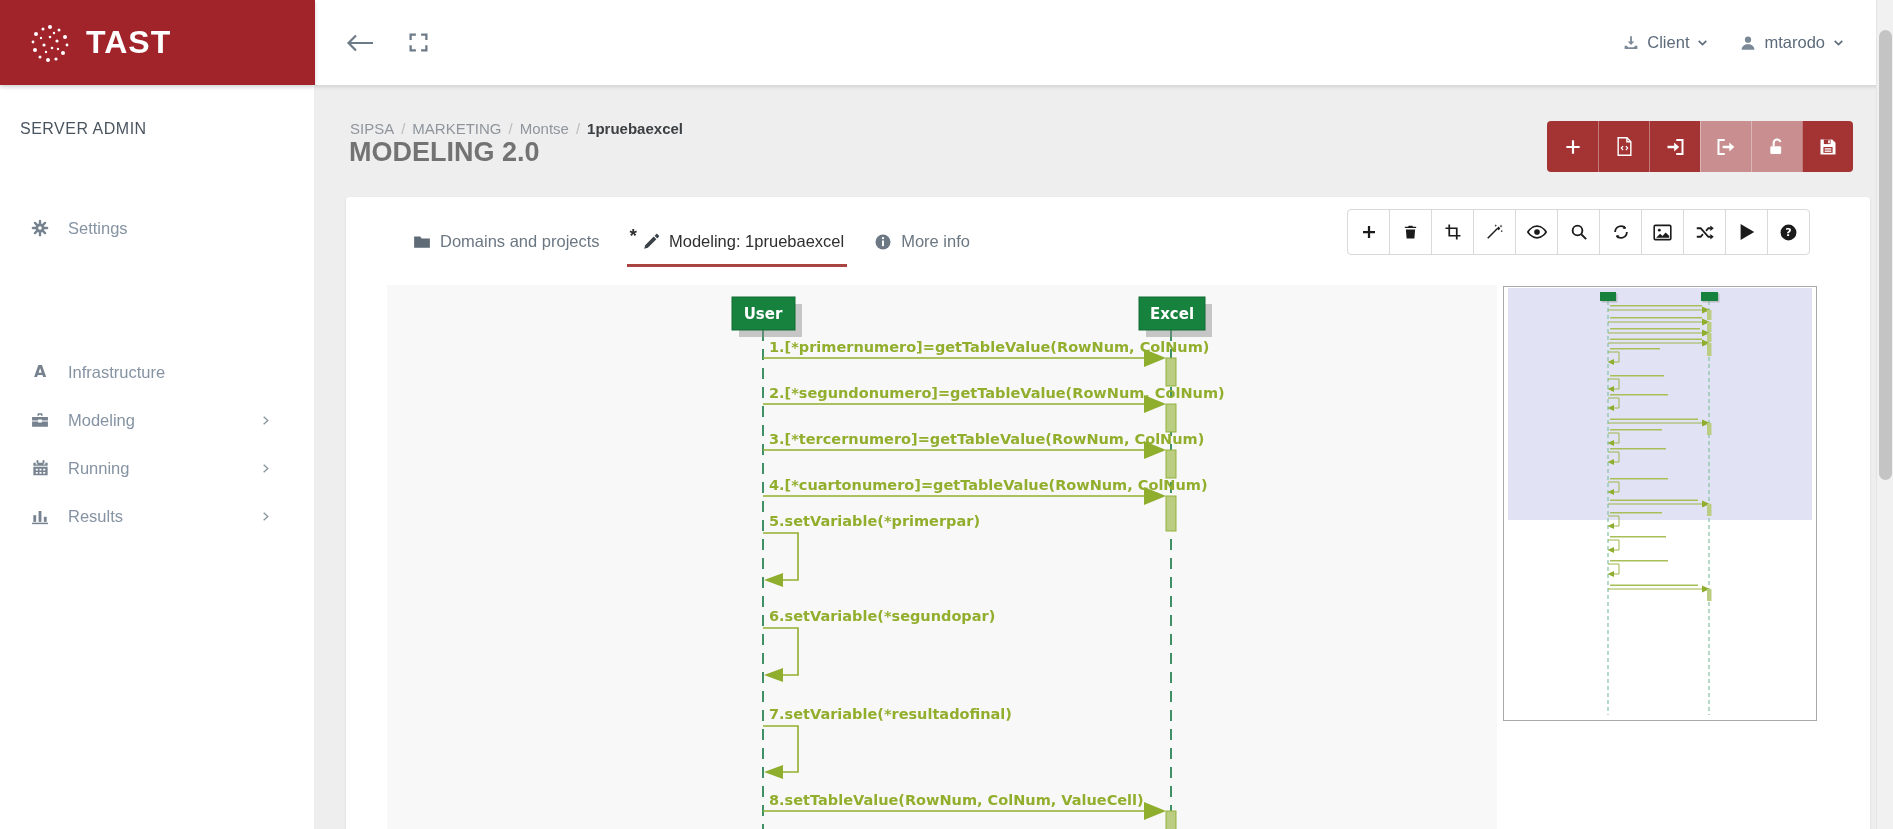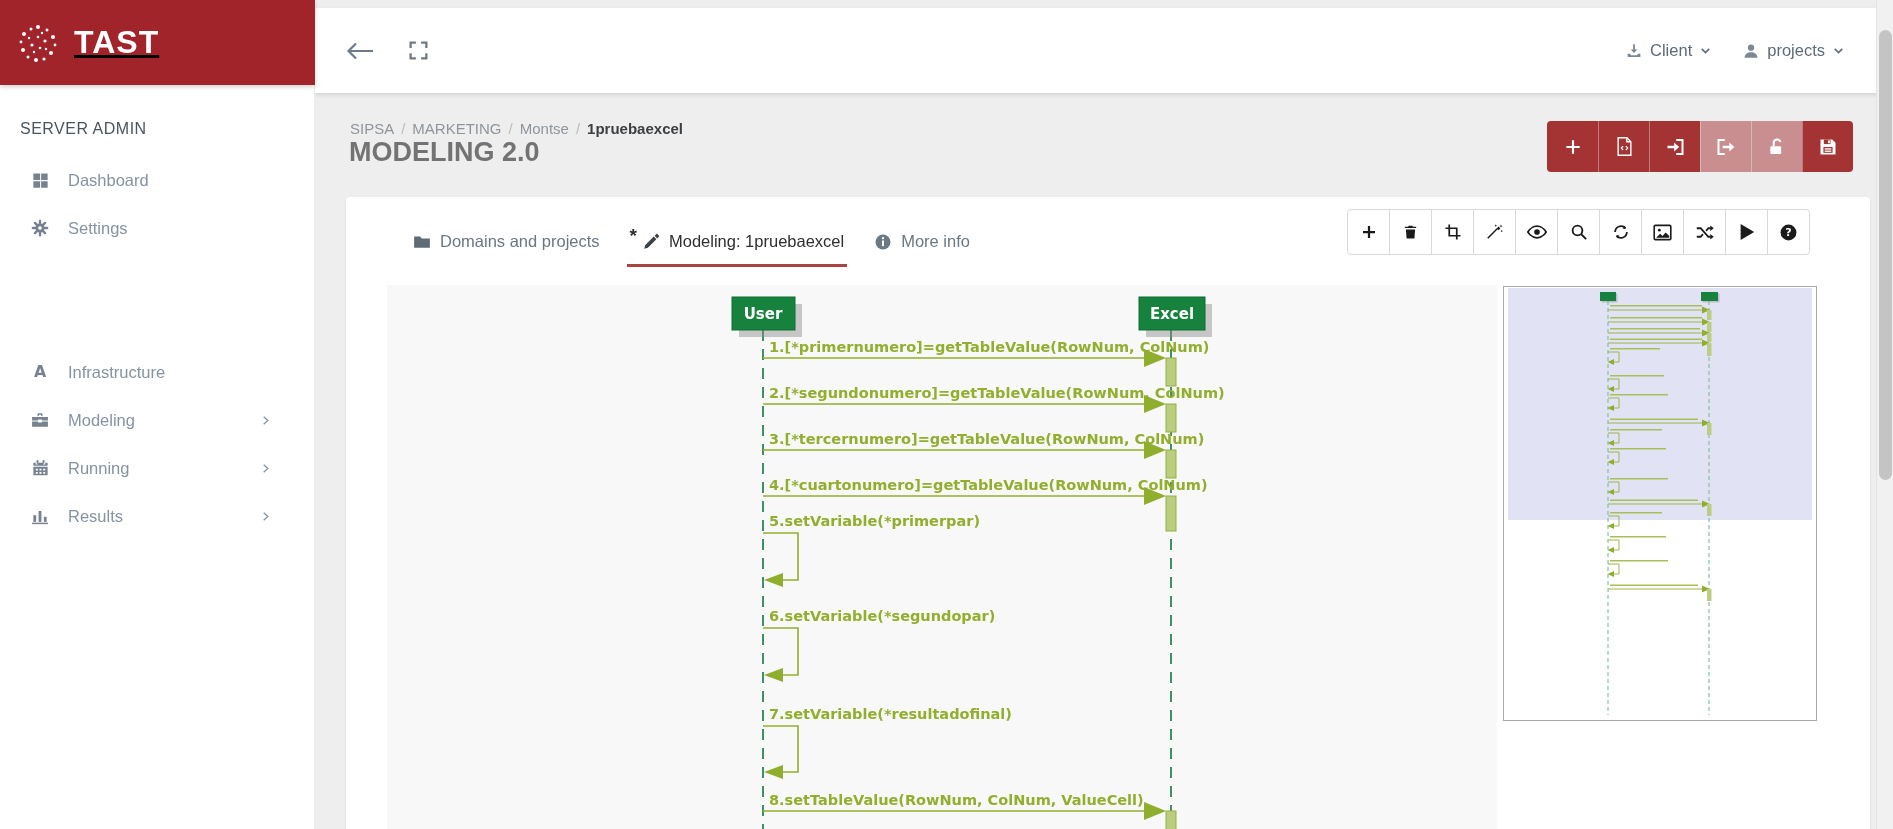--- a/index.html
+++ b/index.html
@@ -7,7 +7,7 @@
 
   
   #sidebar { position:absolute; left:0; top:0; width:315px; height:829px; background:#ffffff; border-right:1px solid #ececec; z-index:30; }
-  #logo { position:absolute; left:0; top:0; width:315px; height:85px; background:#a2242b; display:flex; align-items:center; padding-left:16px; box-shadow:0 2px 4px rgba(0,0,0,.18);text-decoration:underline; }
+  #logo { position:absolute; left:0; top:0; width:315px; height:85px; background:#a2242b; display:flex; align-items:center; padding-left:28px; box-shadow:0 2px 4px rgba(0,0,0,.18); }
   #logo .brand-text { color:#fff; font-size:32px; font-weight:bold; letter-spacing:1px; margin-left:14px; }
   #menu-heading { position:absolute; left:20px; top:120px; font-size:16px; color:#4a5560; letter-spacing:.5px; font-weight:500; }
   .side-item { position:absolute; left:0; width:315px; height:48px; display:flex; align-items:center; cursor:pointer; color:#8593a2; }

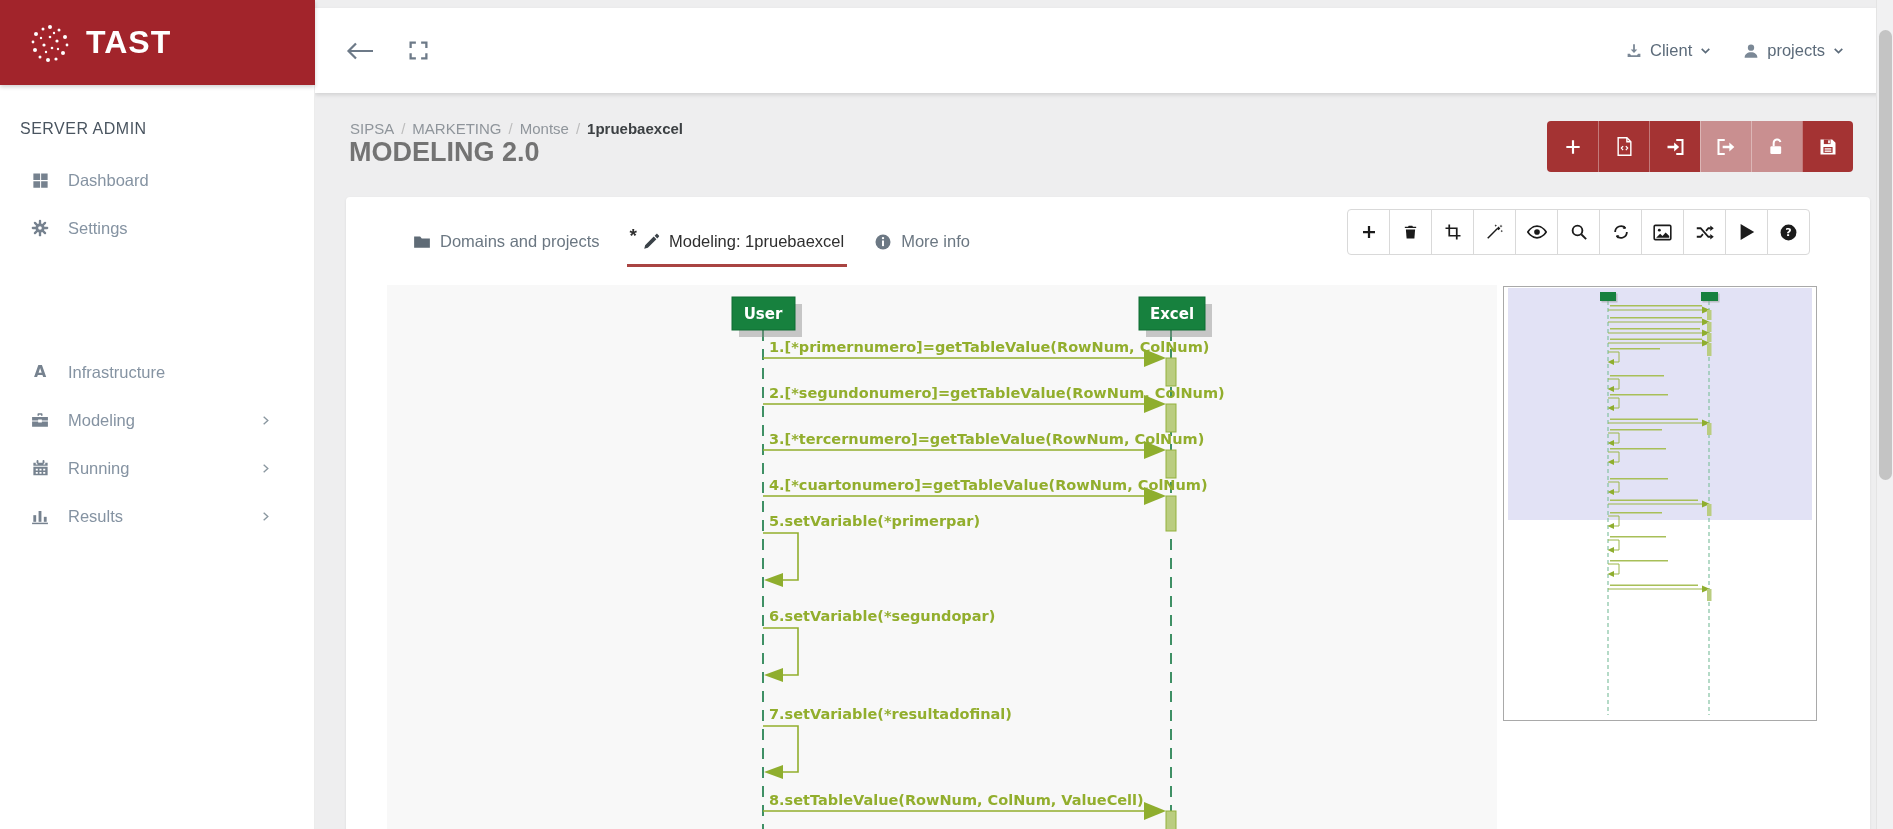--- a/index.html
+++ b/index.html
@@ -18,7 +18,7 @@
   .side-item .chev { position:absolute; right:44px; color:#8a97a0; }
 
   
-  #topbar { position:absolute; left:315px; top:0; width:1578px; height:85px; background:#fff; box-shadow:0 2px 4px rgba(0,0,0,.12); z-index:25; display:flex; align-items:center;margin-top:8px; }
+  #topbar { position:absolute; left:315px; top:0; width:1578px; height:85px; background:#fff; box-shadow:0 2px 4px rgba(0,0,0,.12); z-index:25; display:flex; align-items:center; }
   .tb-icon { color:#6d7a88; cursor:pointer; display:flex; align-items:center; }
   #back-arrow { margin-left:30px; }
   #expand-icon { margin-left:33px; }

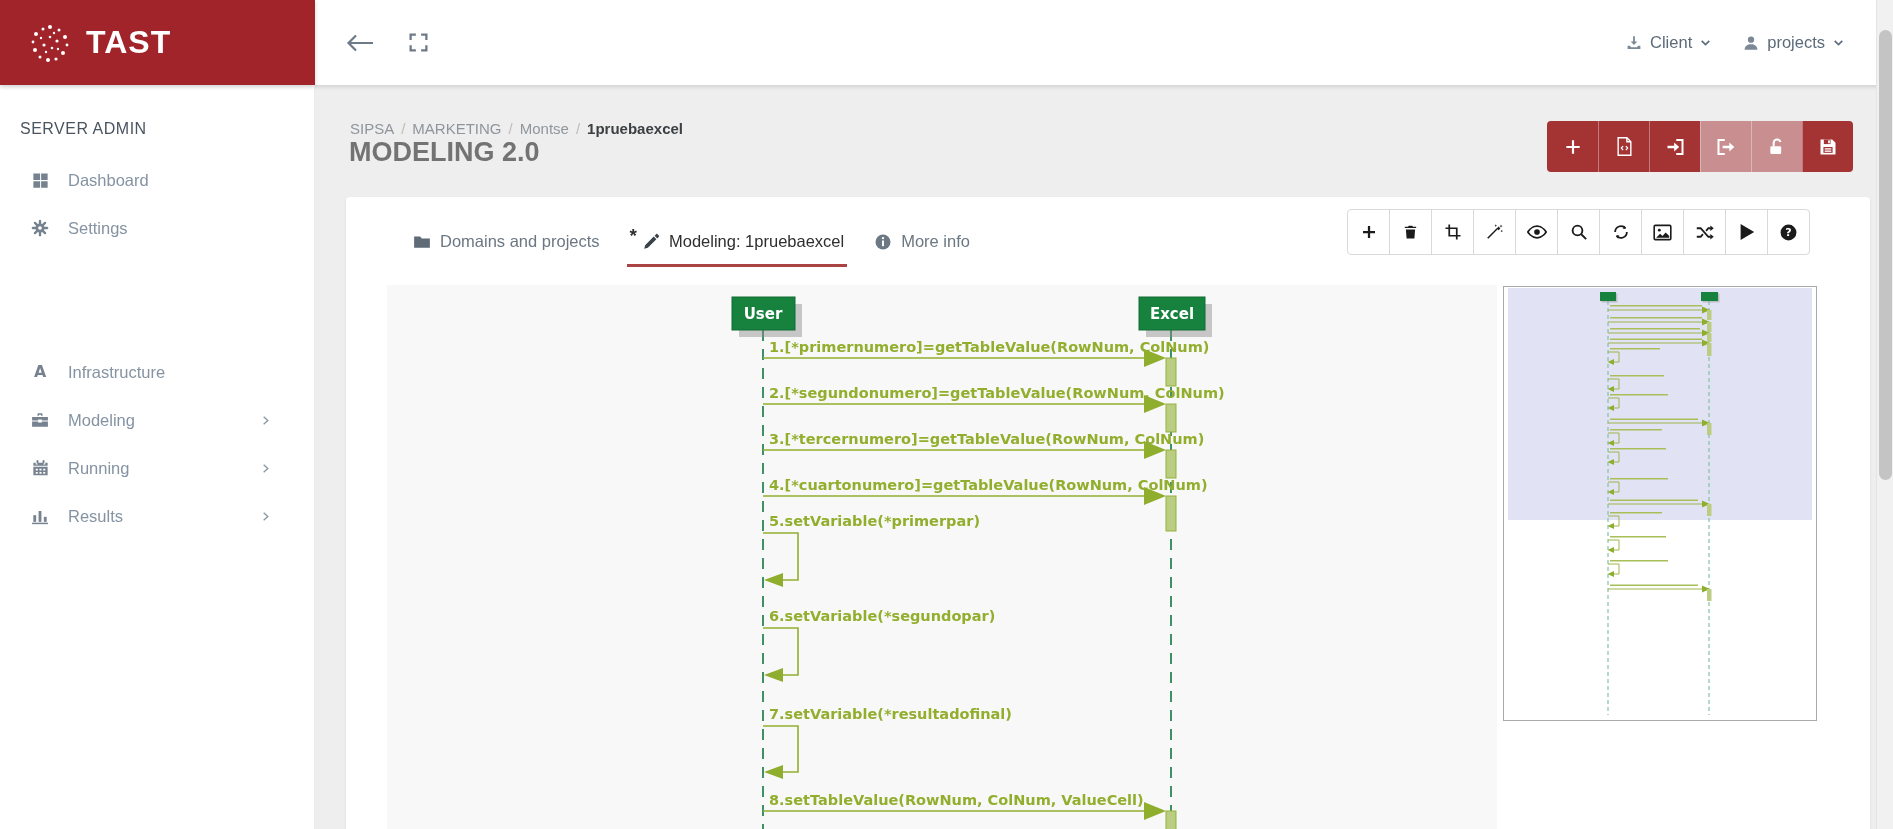--- a/index.html
+++ b/index.html
@@ -221,7 +221,7 @@
             <path d="M3.5 21c0-4.6 3.8-7.2 8.5-7.2s8.5 2.6 8.5 7.2z"></path>
           </svg>
       </span>
-      <span>projects</span>
+      <span>mtarodo</span>
       <span>
         <svg width="13" height="13" viewBox="0 0 24 24" fill="none" stroke="#5c6b7a" stroke-width="3">
             <path d="M5 9l7 7 7-7"></path>

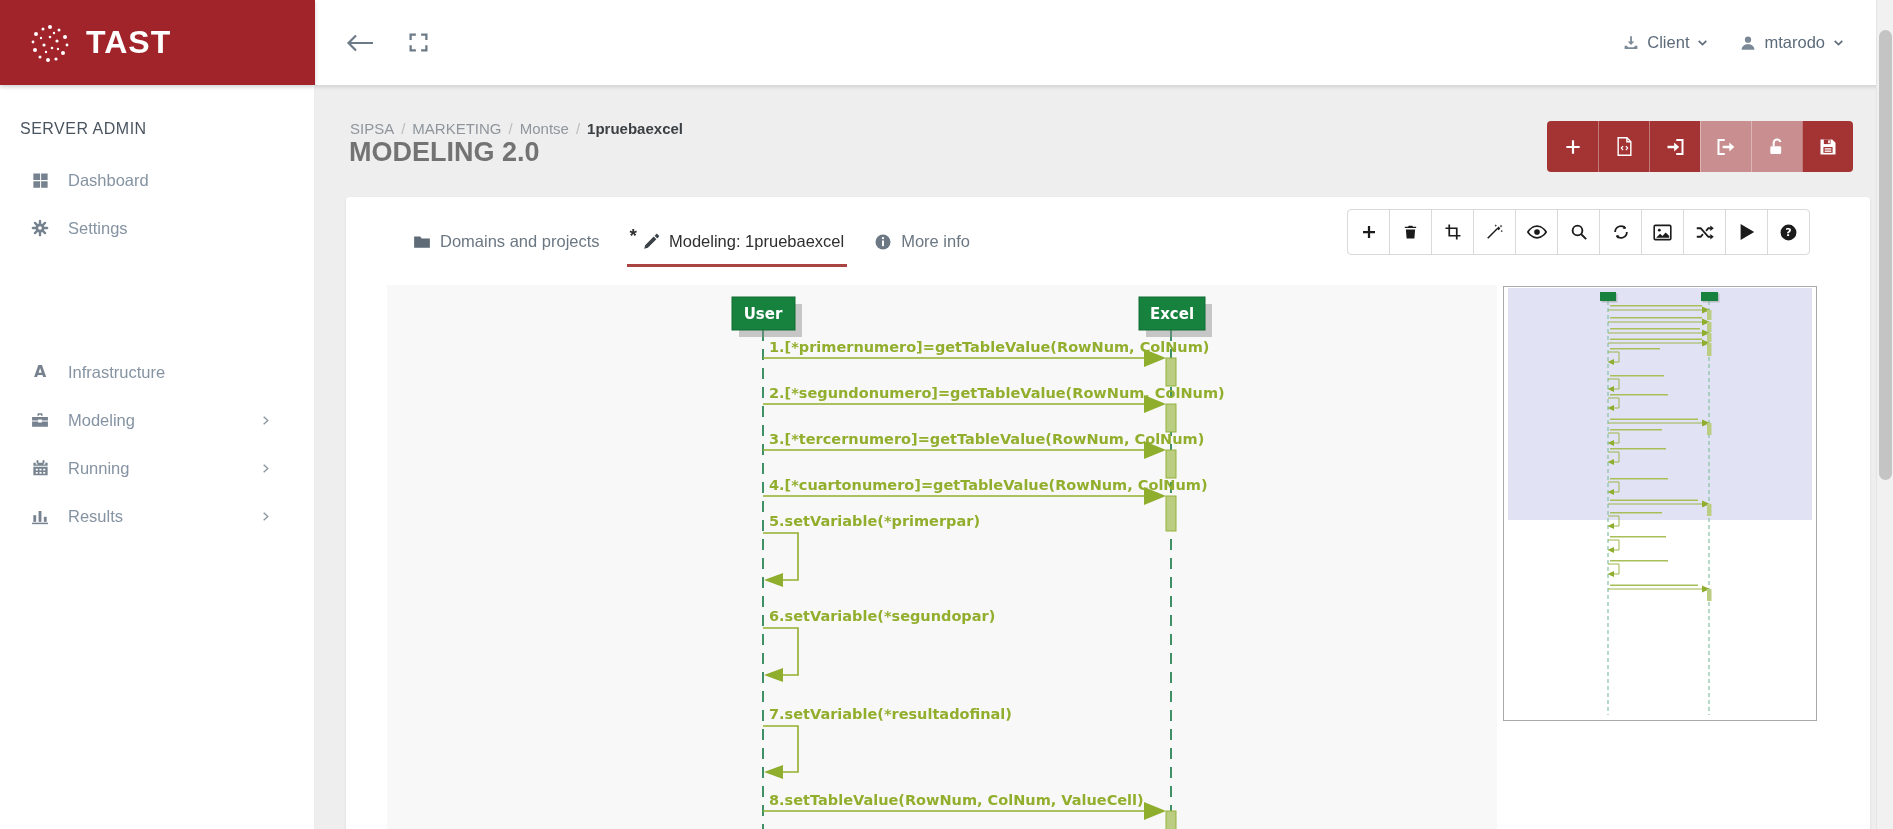--- a/index.html
+++ b/index.html
@@ -101,14 +101,6 @@
 
   <div id="menu-heading">SERVER ADMIN</div>
 
-  <div class="side-item" style="top:156px">
-    <span class="s-icon">
-      <svg width="19" height="19" viewBox="0 0 24 24" fill="currentColor">
-          <path d="M3 3h8.5v8.5H3zM12.8 3H21v8.5h-8.2zM3 12.8h8.5V21H3zM12.8 12.8H21V21h-8.2z"></path>
-        </svg>
-    </span>
-    <span class="s-label">Dashboard</span>
-  </div>
 
   <div class="side-item" style="top:204px">
     <span class="s-icon">

